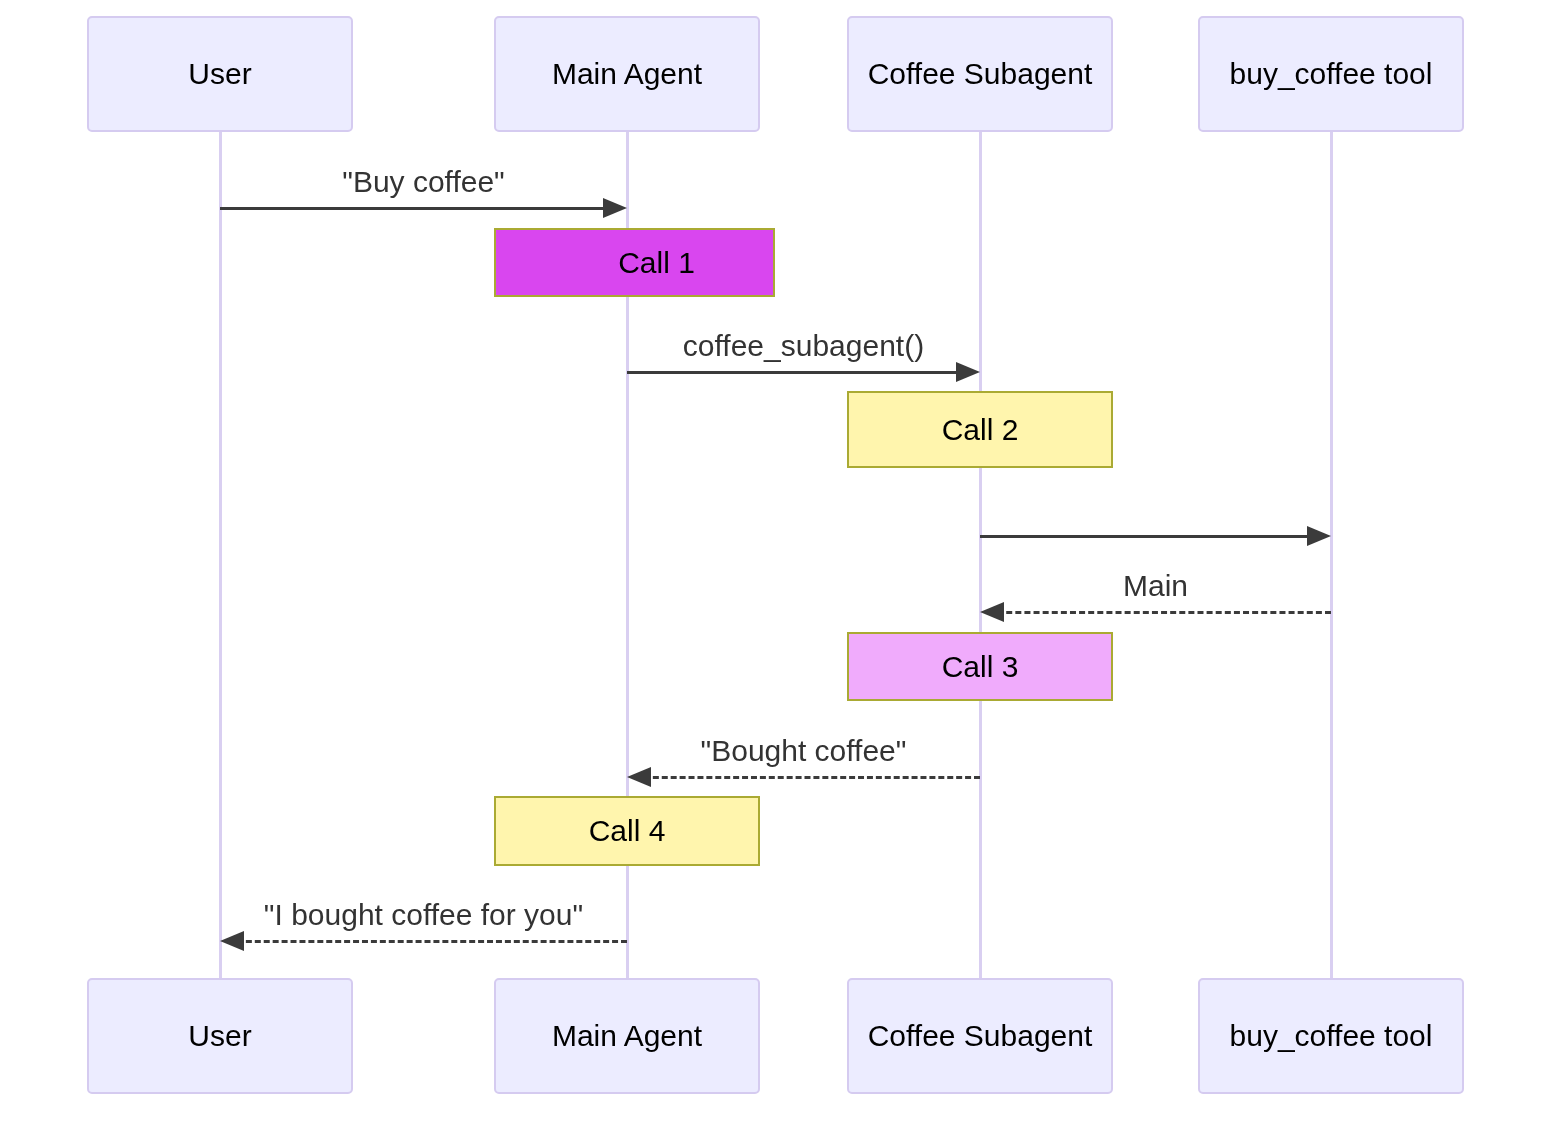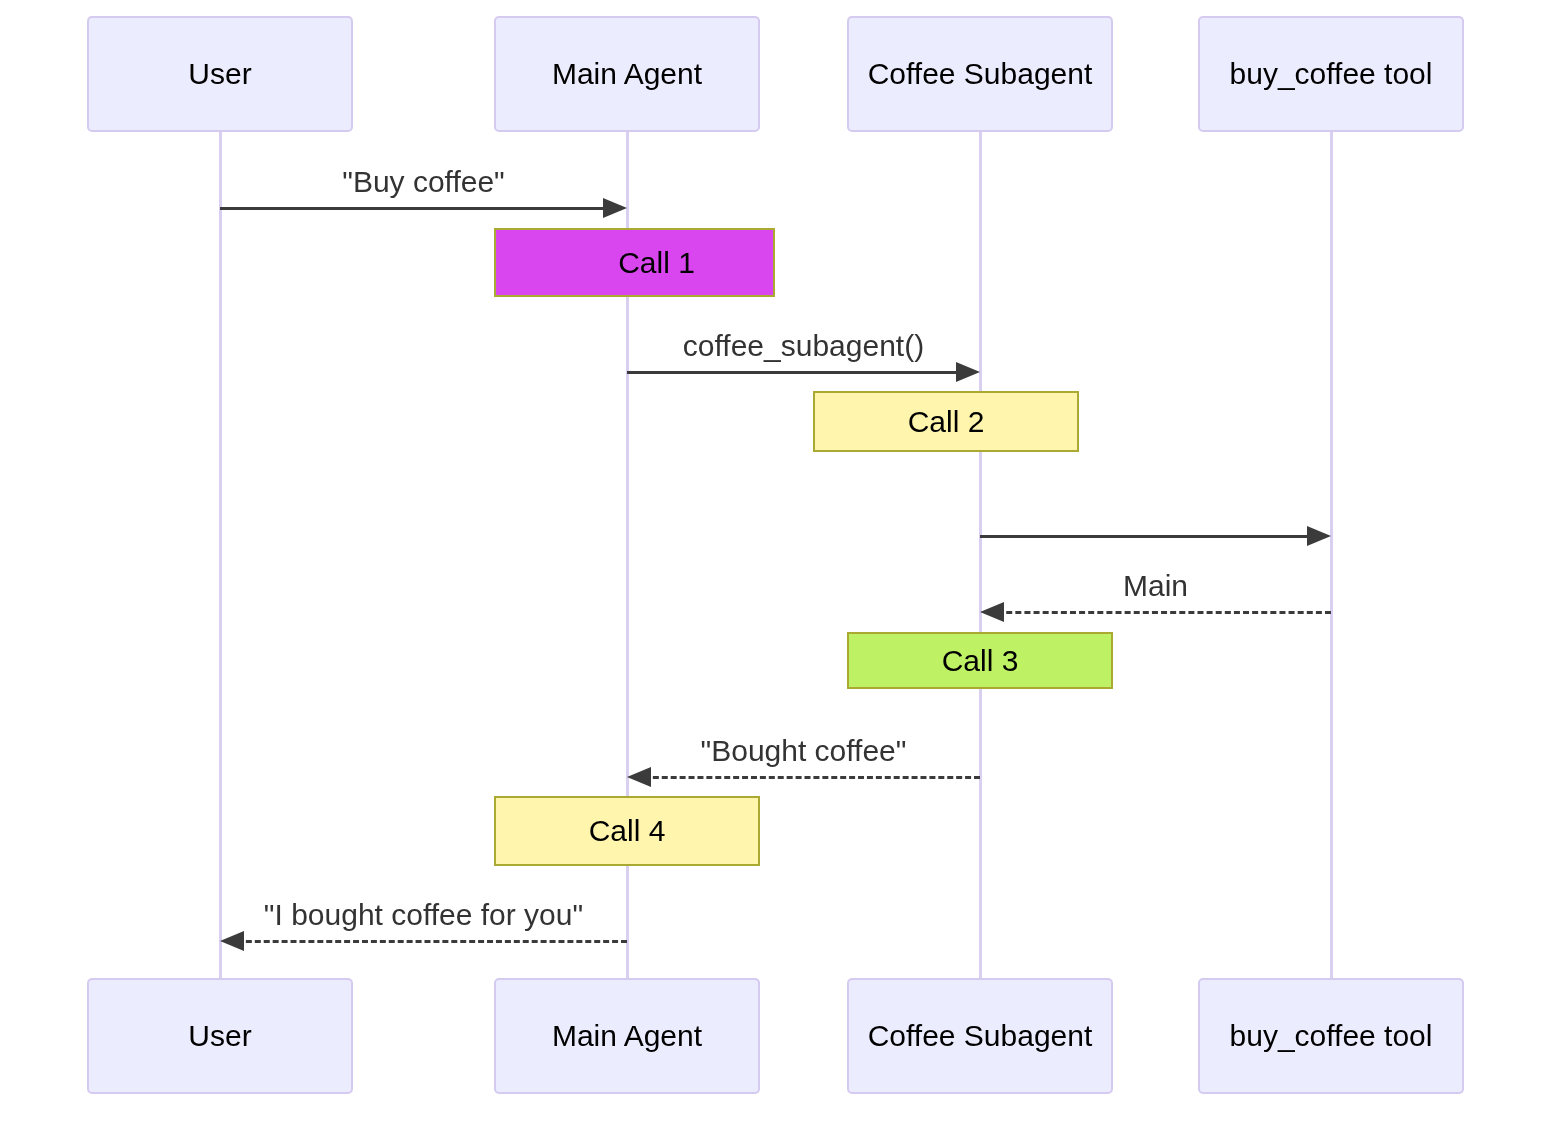--- a/index.html
+++ b/index.html
@@ -89,7 +89,7 @@
     <div class="msg-arrowhead" style="top: 931px; left: 220px; border-right: 24px solid rgb(59, 59, 59);"></div>
     <div class="msg-label" style="left: 113.5px; top: 896px; color: rgb(51, 51, 51);">"I bought coffee for you"</div>
     <div class="note-box" style="left: 494px; top: 228px; width: 281px; height: 69px; background: #d946ef; border-color: rgb(170, 170, 51); padding-left: 44px;">Call 1</div>
-    <div class="note-box" style="left: 813px; top: 391px; width: 266px; height: 61px; background: rgb(255, 245, 173); border-color: rgb(170, 170, 51);">Call 2</div>
+    <div class="note-box" style="left: 847px; top: 391px; width: 266px; height: 77px; background: rgb(255, 245, 173); border-color: rgb(170, 170, 51);">Call 2</div>
     <div class="note-box" style="left: 847px; top: 632px; width: 266px; height: 57px; background: #bef264; border-color: rgb(170, 170, 51);">Call 3</div>
     <div class="note-box" style="left: 494px; top: 796px; width: 266px; height: 70px; background: rgb(255, 245, 173); border-color: rgb(170, 170, 51);">Call 4</div>
     <div class="actor-box" style="left: 87px; top: 16px; width: 266px; height: 116px; background: rgb(236, 236, 255); border-color: rgb(213, 203, 240); color: rgb(0, 0, 0);">User</div>

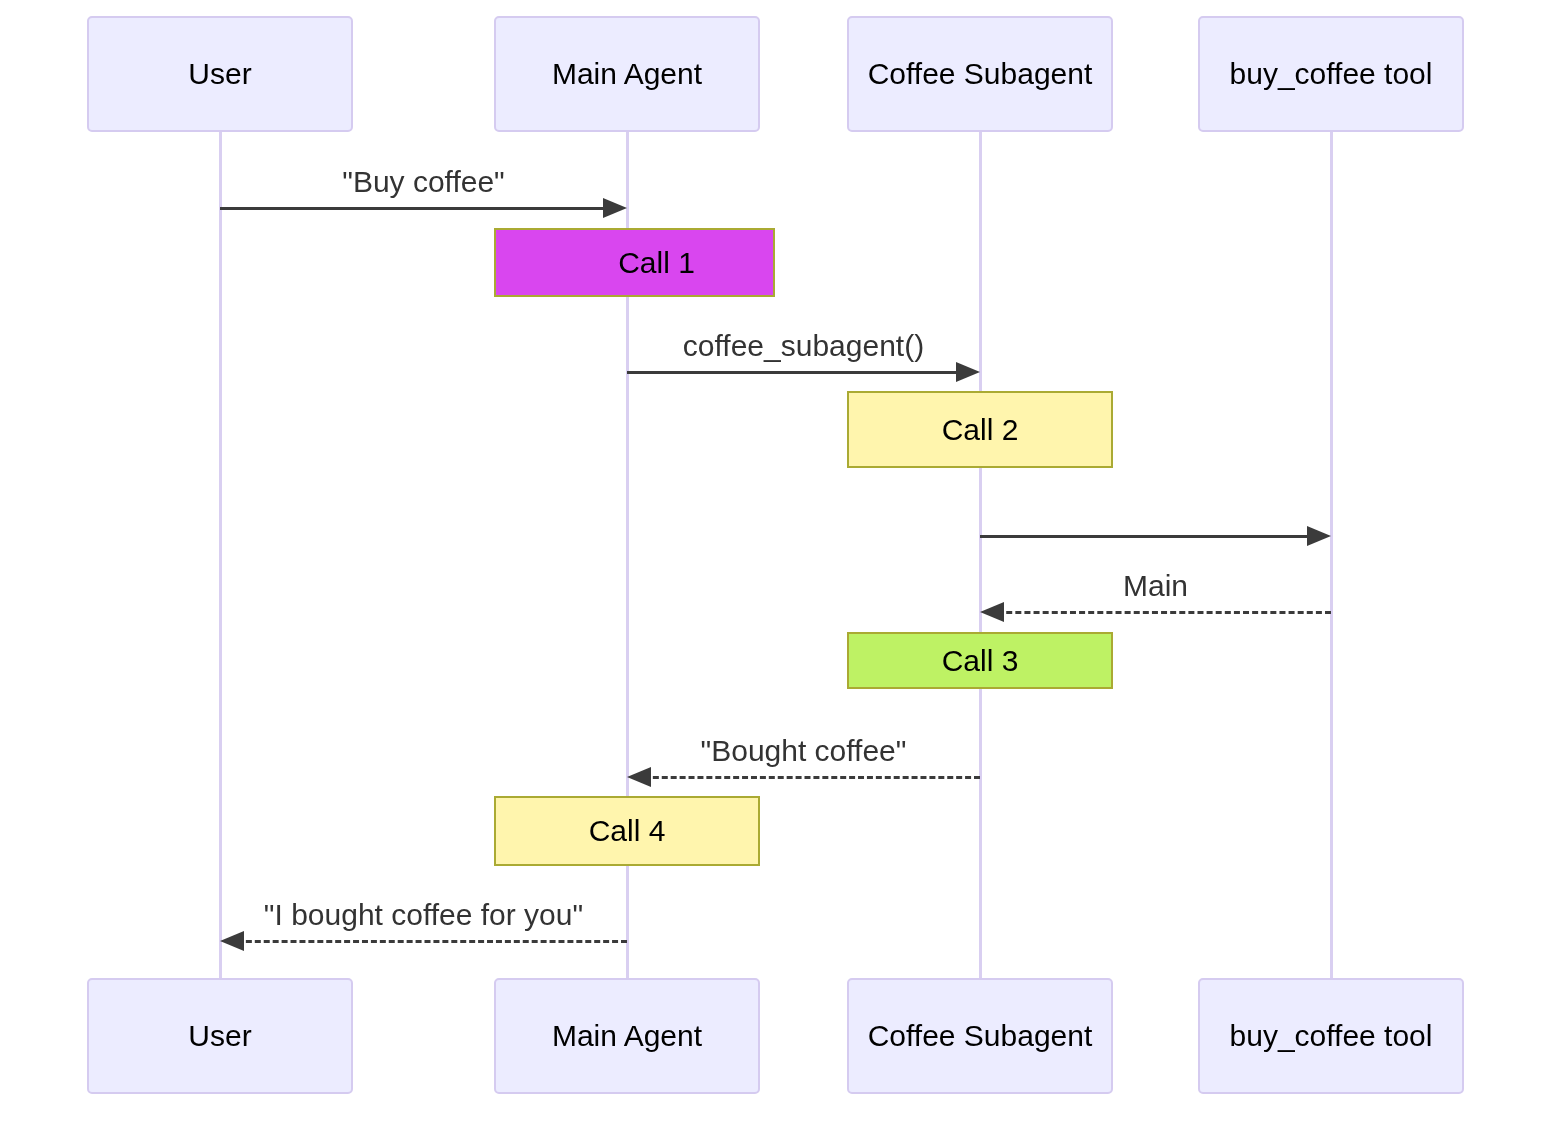--- a/index.html
+++ b/index.html
@@ -90,7 +90,7 @@
     <div class="msg-label" style="left: 113.5px; top: 896px; color: rgb(51, 51, 51);">"I bought coffee for you"</div>
     <div class="note-box" style="left: 494px; top: 228px; width: 281px; height: 69px; background: #d946ef; border-color: rgb(170, 170, 51); padding-left: 44px;">Call 1</div>
     <div class="note-box" style="left: 847px; top: 391px; width: 266px; height: 77px; background: rgb(255, 245, 173); border-color: rgb(170, 170, 51);">Call 2</div>
-    <div class="note-box" style="left: 847px; top: 632px; width: 266px; height: 57px; background: #bef264; border-color: rgb(170, 170, 51);">Call 3</div>
+    <div class="note-box" style="left: 847px; top: 632px; width: 266px; height: 69px; background: #f0abfc; border-color: rgb(170, 170, 51);">Call 3</div>
     <div class="note-box" style="left: 494px; top: 796px; width: 266px; height: 70px; background: rgb(255, 245, 173); border-color: rgb(170, 170, 51);">Call 4</div>
     <div class="actor-box" style="left: 87px; top: 16px; width: 266px; height: 116px; background: rgb(236, 236, 255); border-color: rgb(213, 203, 240); color: rgb(0, 0, 0);">User</div>
     <div class="actor-box" style="left: 87px; top: 978px; width: 266px; height: 116px; background: rgb(236, 236, 255); border-color: rgb(213, 203, 240); color: rgb(0, 0, 0);">User</div>

